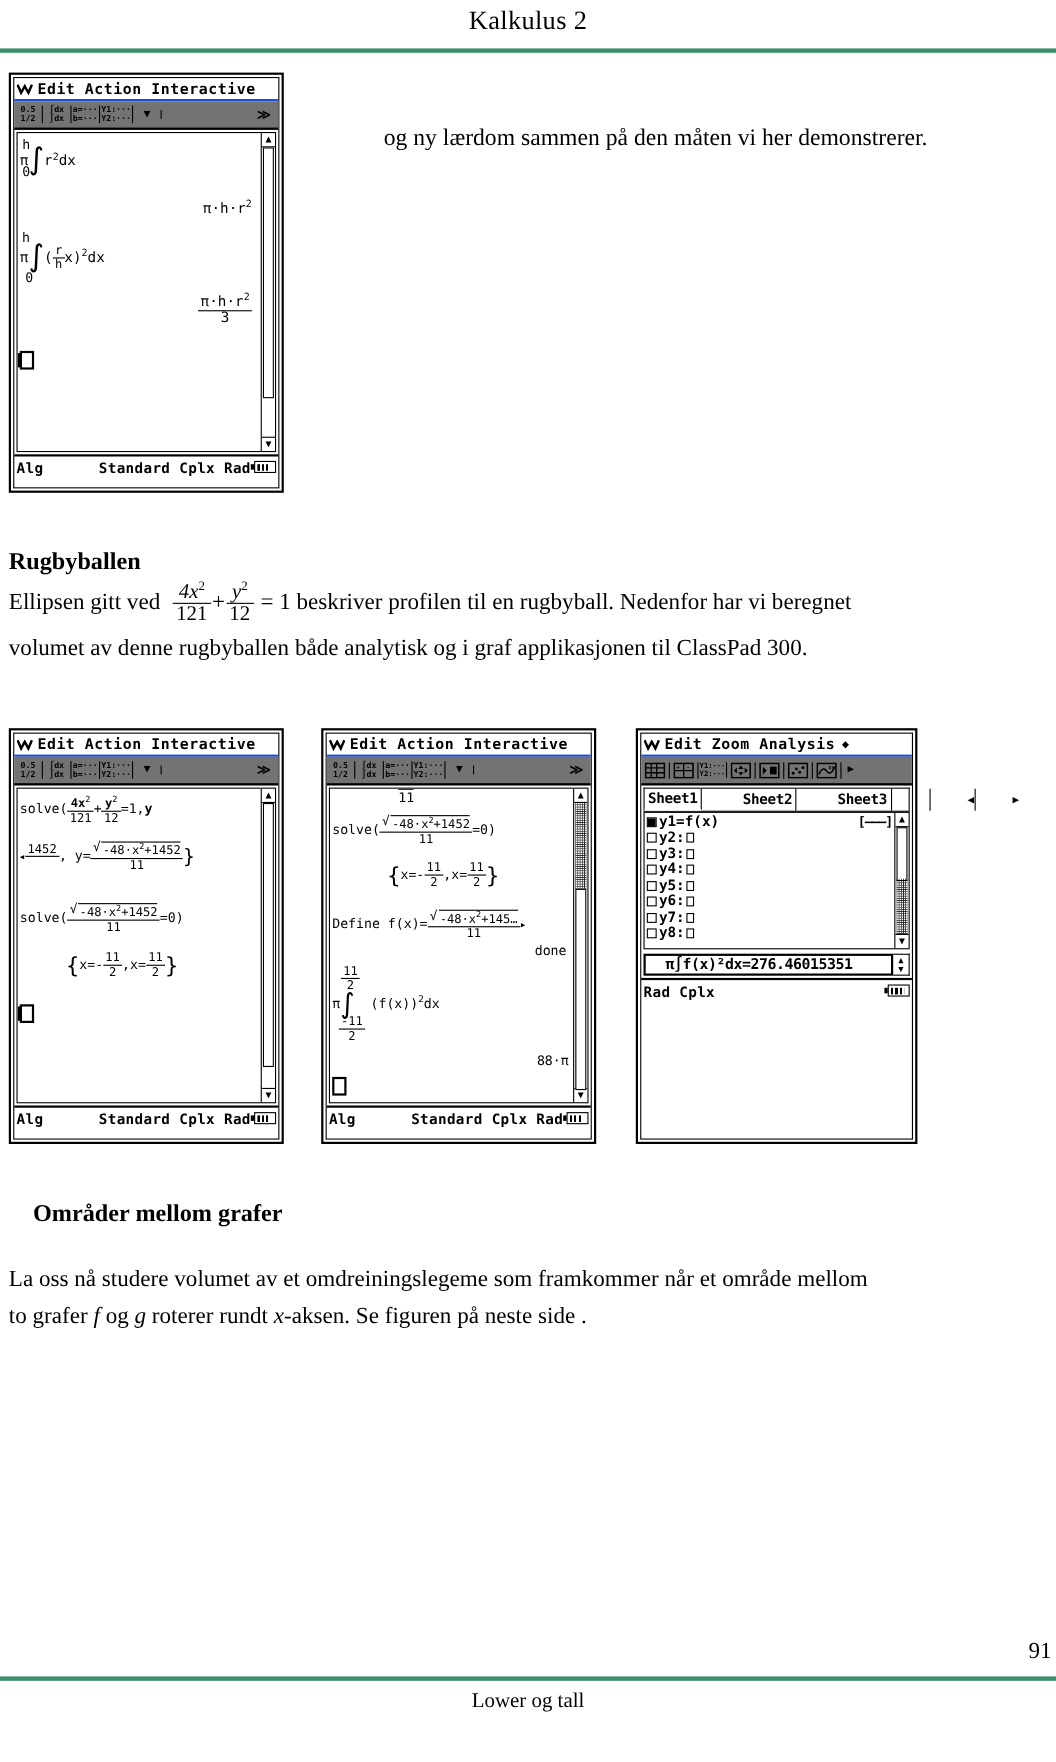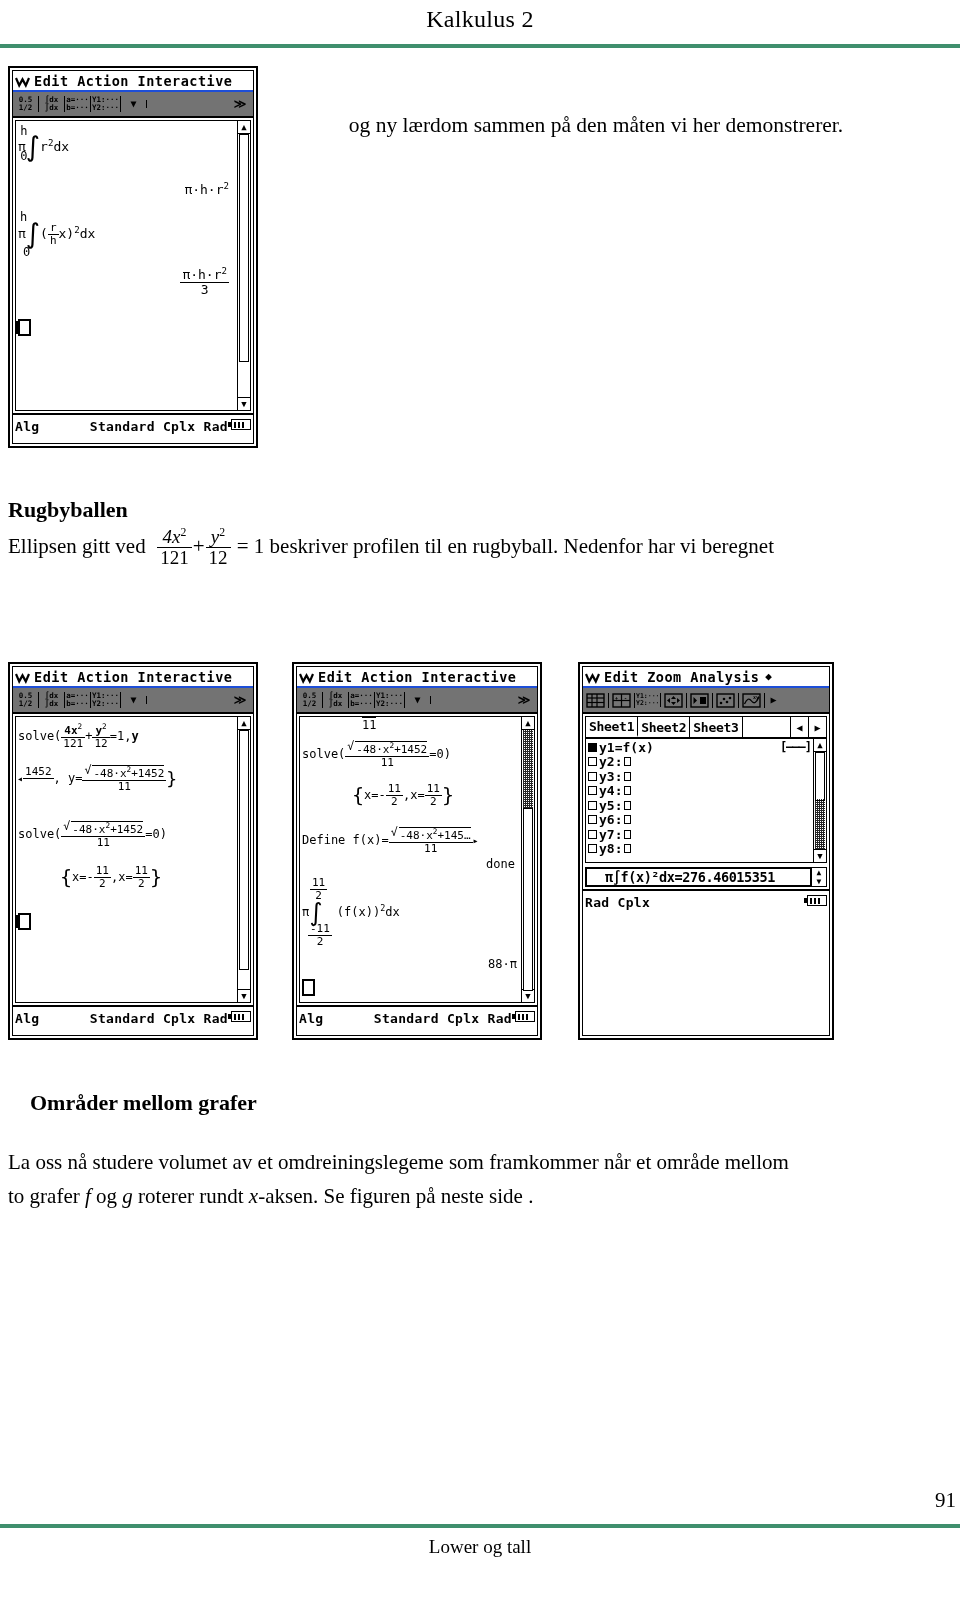--- a/index.html
+++ b/index.html
@@ -552,6 +552,7 @@
     <span class="den">12</span>
   </span>&nbsp;<span>= 1</span>
   <span>beskriver profilen til en rugbyball. Nedenfor har vi beregnet</span><br>
+  <span>volumet av denne  rugbyballen både analytisk og i graf applikasjonen til ClassPad 300.</span>
 </div>
 
 <div class="calc" id="calc2" style="left:8px; top:662px; width:250px; height:378px;">

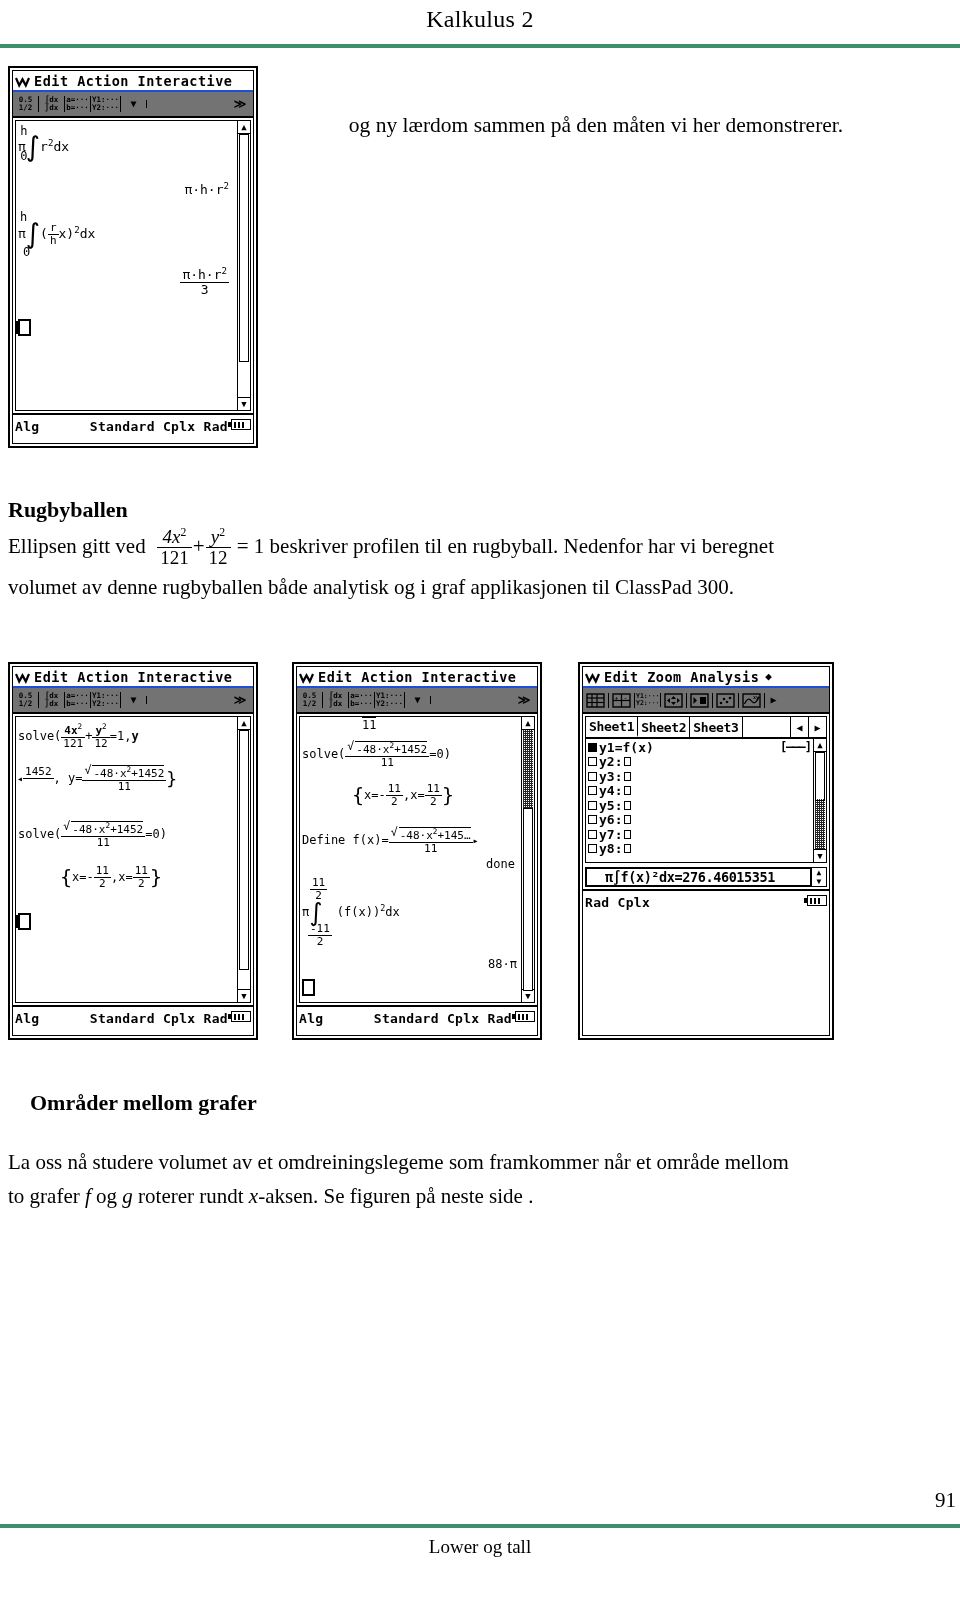--- a/index.html
+++ b/index.html
@@ -311,6 +311,7 @@
     font-family: "DejaVu Sans Mono", monospace;
     font-weight: bold;
     flex: none;
+    gap: 34px;
   }
   .sheet-tab {
     padding: 0 3px;

